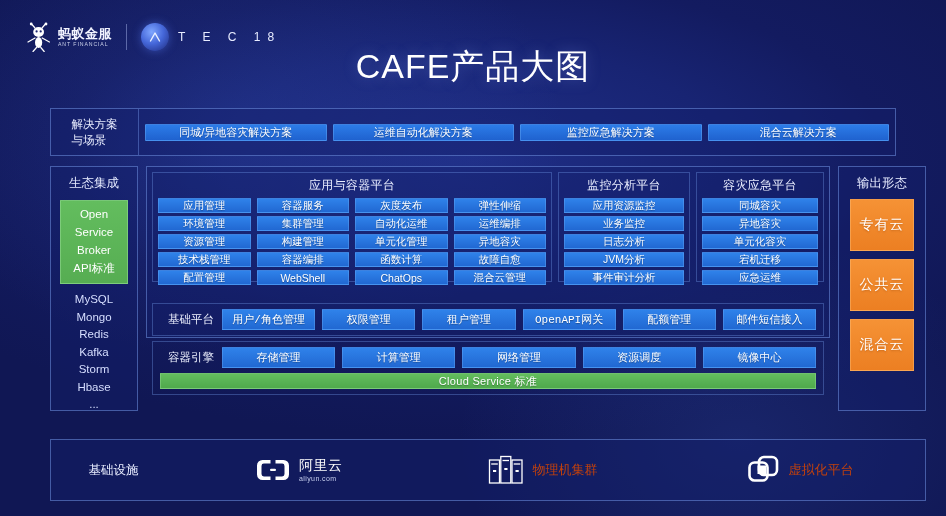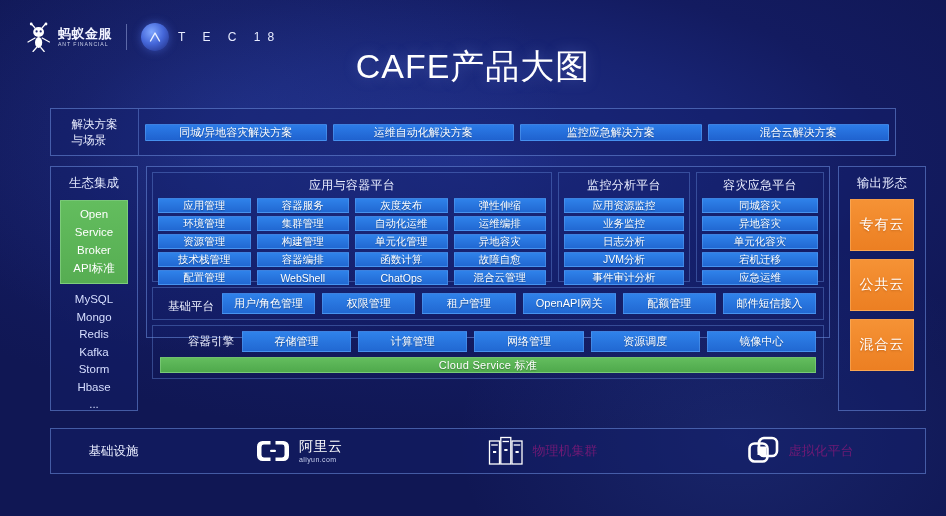--- a/index.html
+++ b/index.html
@@ -116,7 +116,7 @@
   #g-mon  { flex: 0 0 132px; }
   #g-dr   { flex: 1; }
 
-  .row-strip { border: 1px solid rgba(110,150,230,.38); margin-top: 5px; display:flex; align-items:flex-end; padding: 5px 7px; }
+  .row-strip { border: 1px solid rgba(110,150,230,.38); margin-top: 21px; display:flex; align-items:center; padding: 5px 7px; font-family: Liberation Mono, monospace; }
   .strip-label { width: 62px; font-size: 11.5px; color:#eef1ff; text-align:center; flex:0 0 62px; }
   .strip-cells { flex:1; display:flex; gap: 7px; }
   .strip-cells .cell { flex:1; height: 21px; font-size: 11px; }

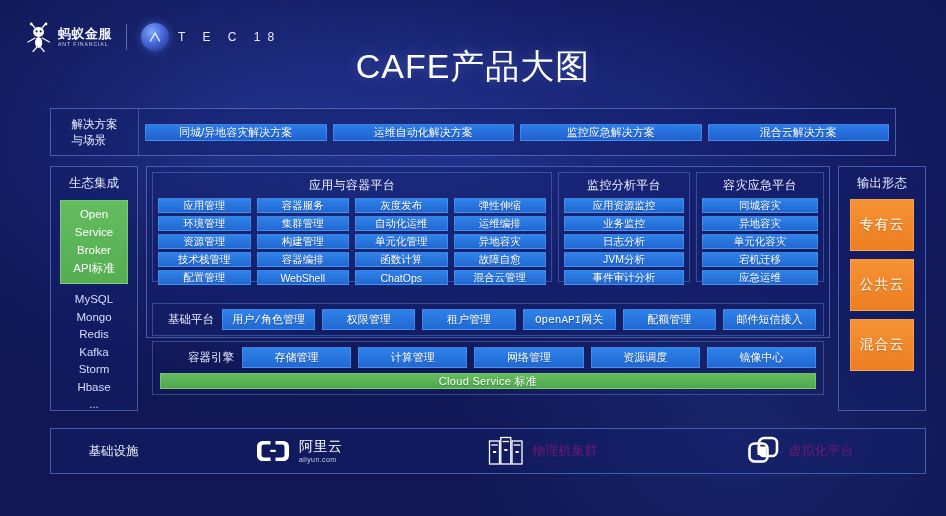--- a/index.html
+++ b/index.html
@@ -122,7 +122,7 @@
   .strip-cells .cell { flex:1; height: 21px; font-size: 11px; }
   #base-strip { height: 40px; }
   #engine-wrap { border: 1px solid rgba(110,150,230,.38); margin-top: 5px; padding: 5px 7px 5px; }
-  #engine-row { display:flex; align-items:center;margin-left:20px; }
+  #engine-row { display:flex; align-items:center; }
   .cloud-provider {
     margin-top: 5px; height: 16px;
     background: linear-gradient(180deg,#63bd5e 0%, #4fa94c 100%);

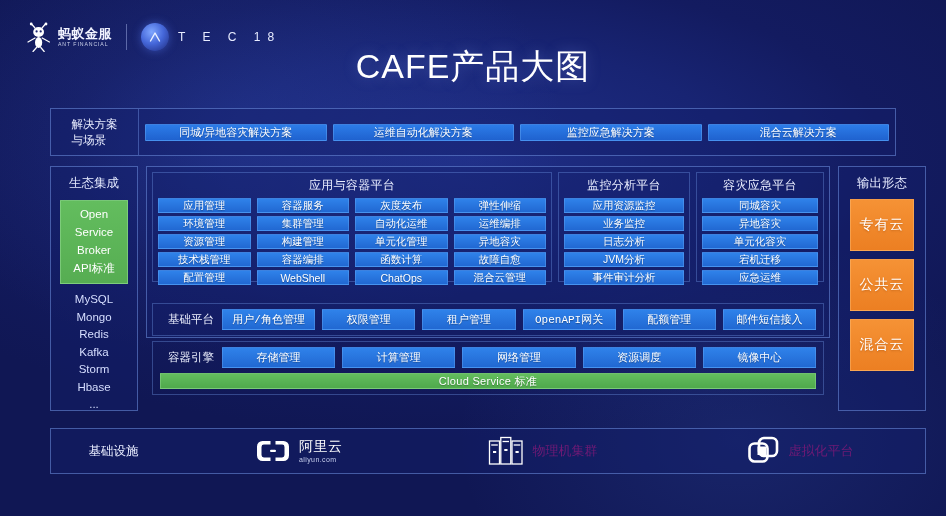--- a/index.html
+++ b/index.html
@@ -146,7 +146,7 @@
   .cloud-box:last-child { margin-bottom: 0; }
 
   
-  #infra { left: 50px; top: 428px; width: 876px; height: 46px; display:flex; align-items:center; }
+  #infra { left: 50px; top: 439px; width: 876px; height: 62px; display:flex; align-items:center; }
   .infra-label { width: 125px; text-align:center; font-size: 12.5px; color:#e9edff; }
   .infra-items { flex:1; display:flex; align-items:center; }
   .infra-item { display:flex; align-items:center; gap: 9px; }

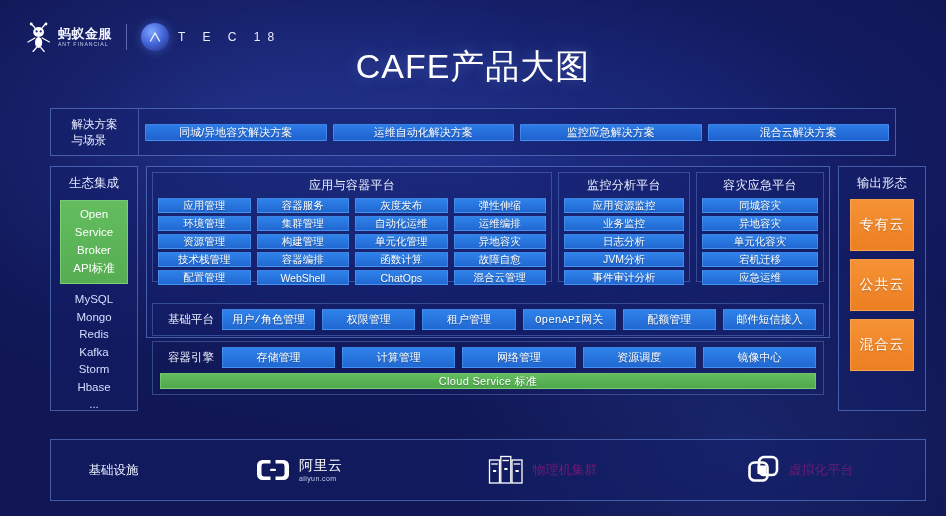--- a/index.html
+++ b/index.html
@@ -153,7 +153,7 @@
   #infra-aliyun { margin-left: 80px; }
   #infra-phys  { margin-left: 145px; }
   #infra-virt  { margin-left: 150px; }
-  .infra-text { font-size: 13px; color:#701a75; }
+  .infra-text { font-size: 13px; color:#c2410c; }
   .aliyun-text { display:flex; flex-direction:column; line-height:1.05; }
   .aliyun-cn { font-size: 14px; color:#ffffff; letter-spacing:.5px; }
   .aliyun-en { font-size: 7px; color:#c7cfee; letter-spacing:.4px; margin-top:2px; }

